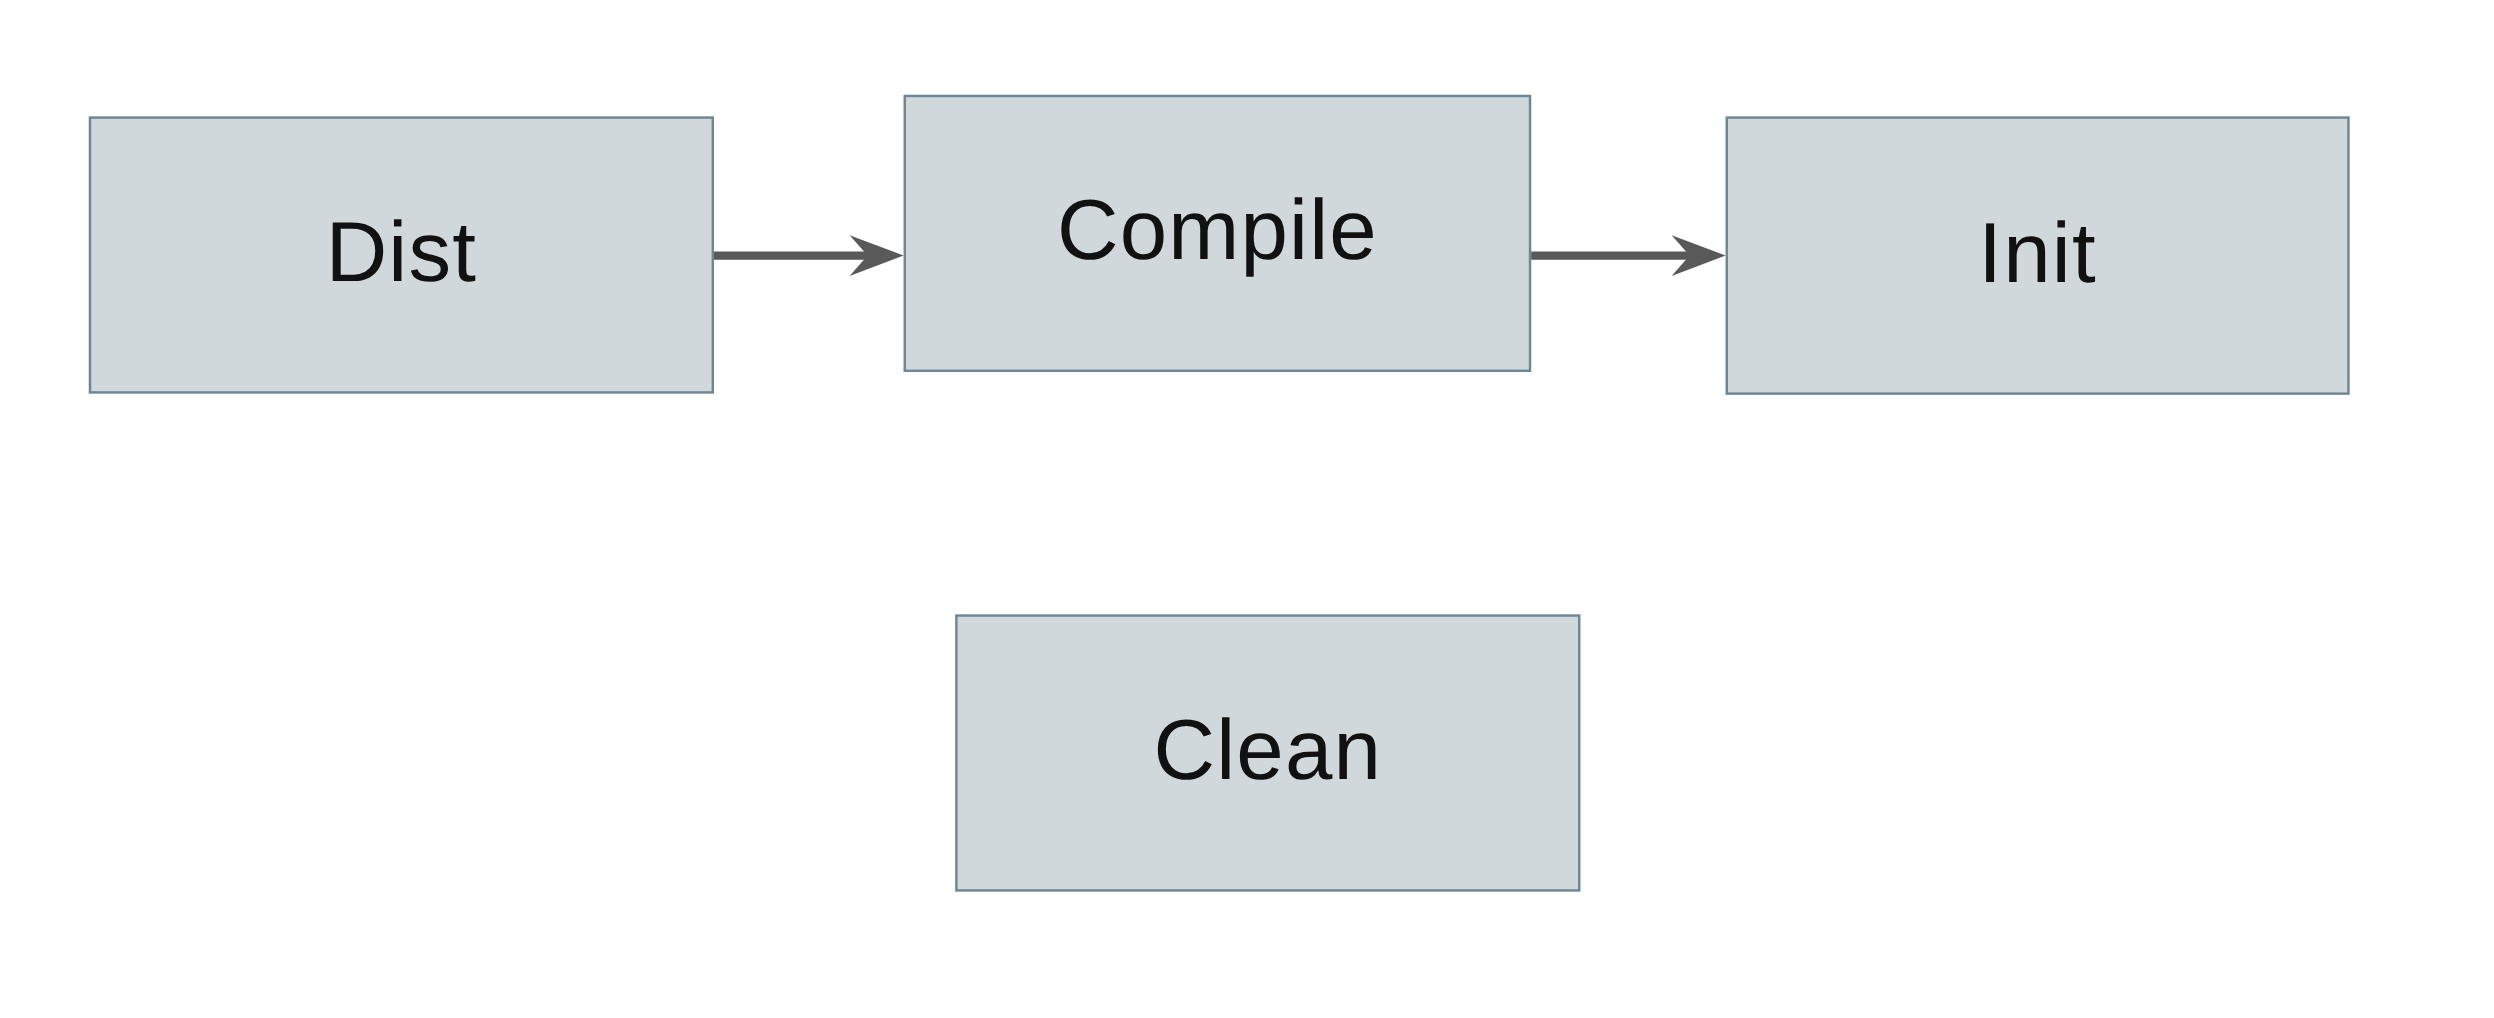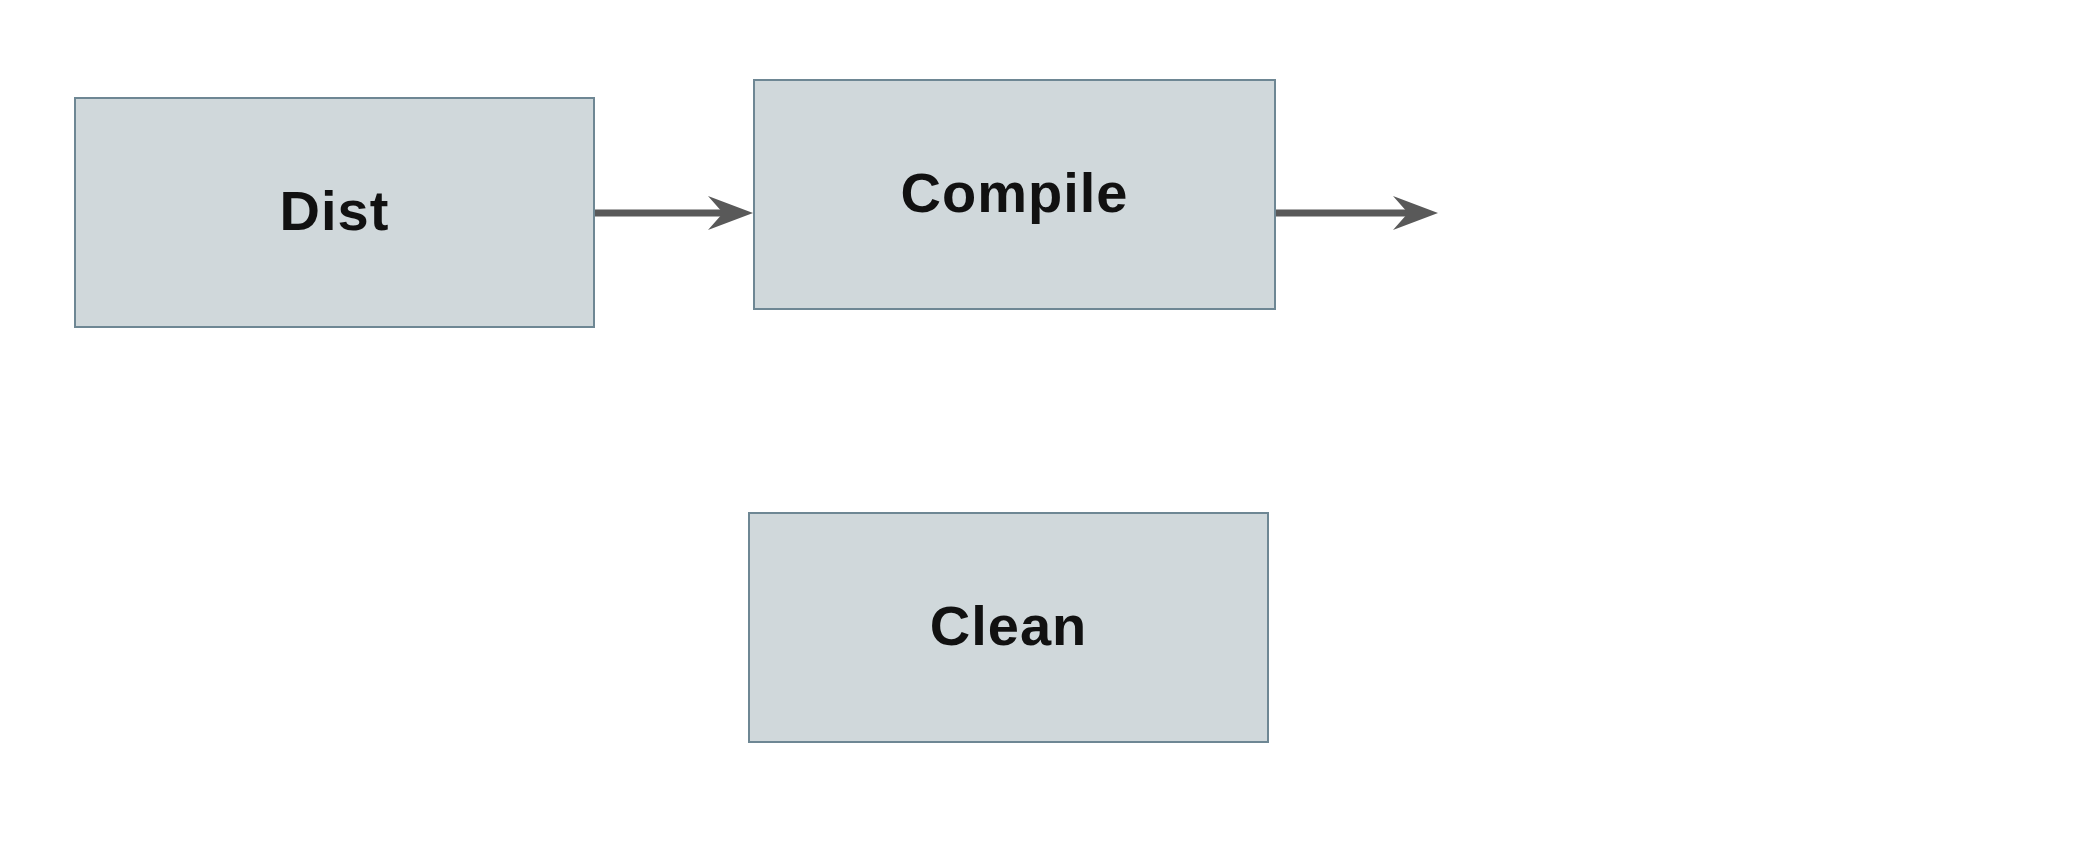--- a/index.html
+++ b/index.html
@@ -26,8 +26,8 @@
   }
   .node .label {
     color: var(--text-color, #111111);
-    font-size: 56px;
-    font-weight: 700;
+    font-size: 71px;
+    font-weight: 400;
     letter-spacing: 1px;
     line-height: 1;
     

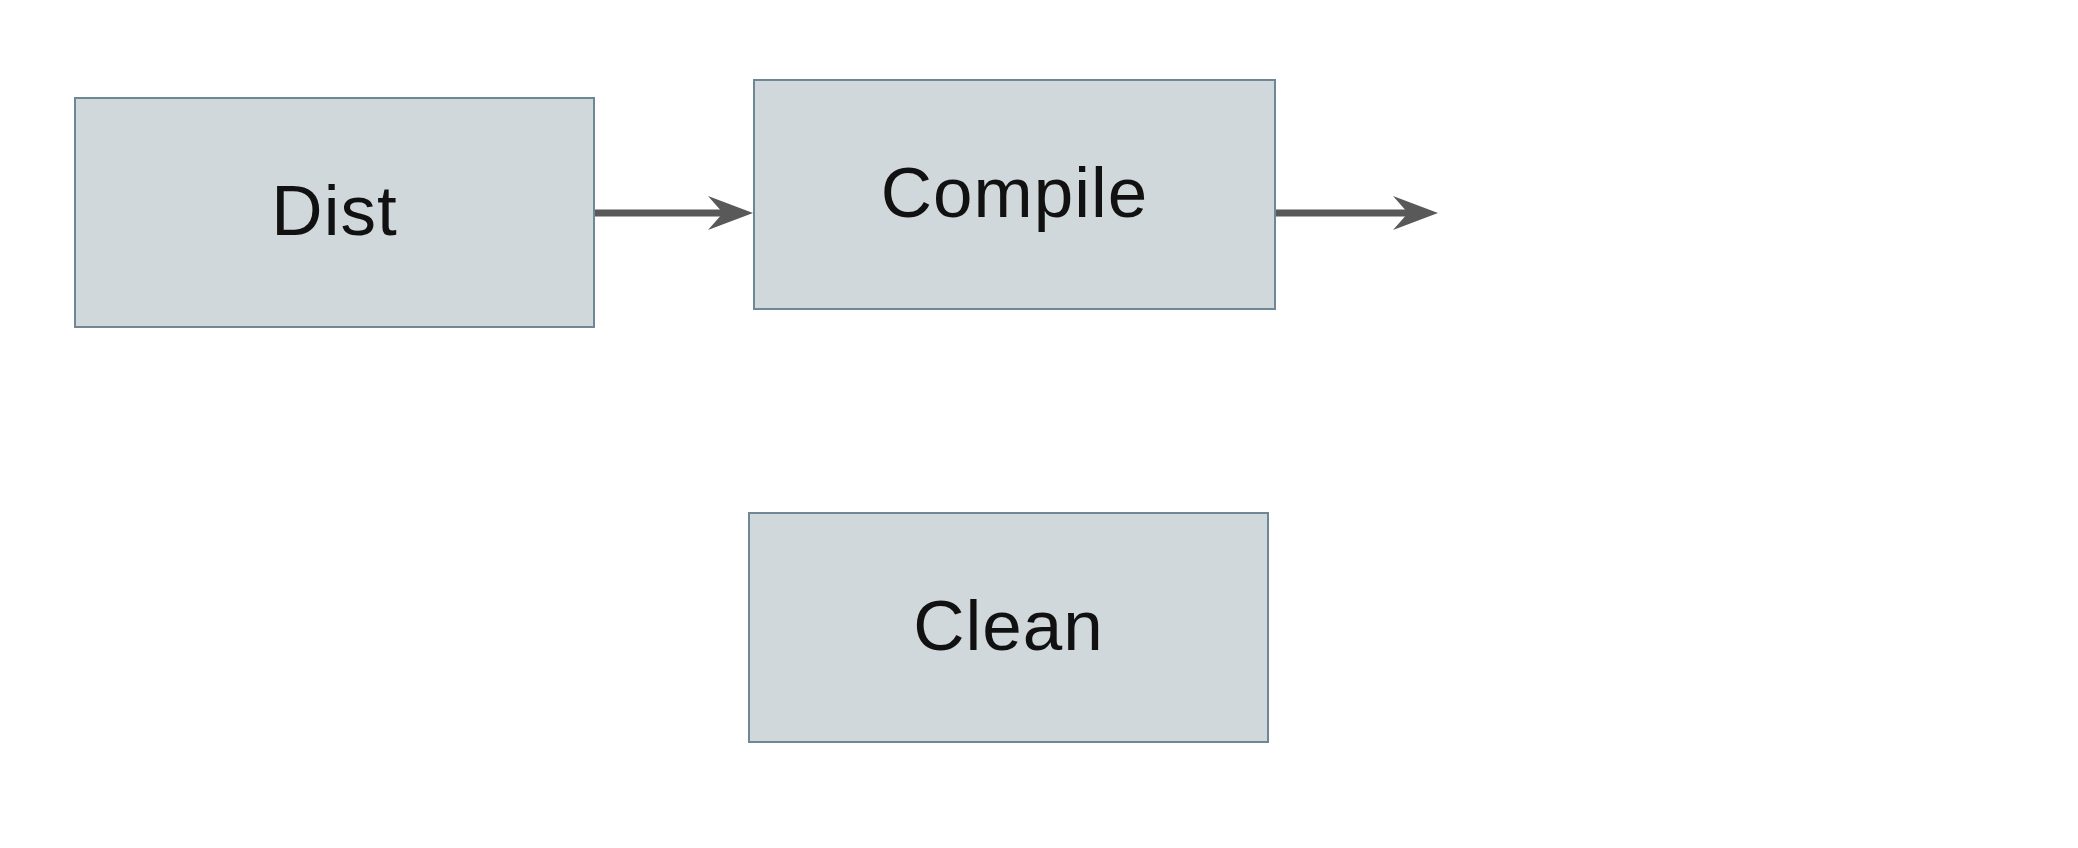--- a/index.html
+++ b/index.html
@@ -69,6 +69,9 @@
     <polygon points="162,30 117,13 132,30 117,47" fill="currentColor"></polygon>
   </svg>
 
+  <div class="node node-init">
+    <span class="label">Init</span>
+  </div>
 
   <div class="node node-clean">
     <span class="label">Clean</span>

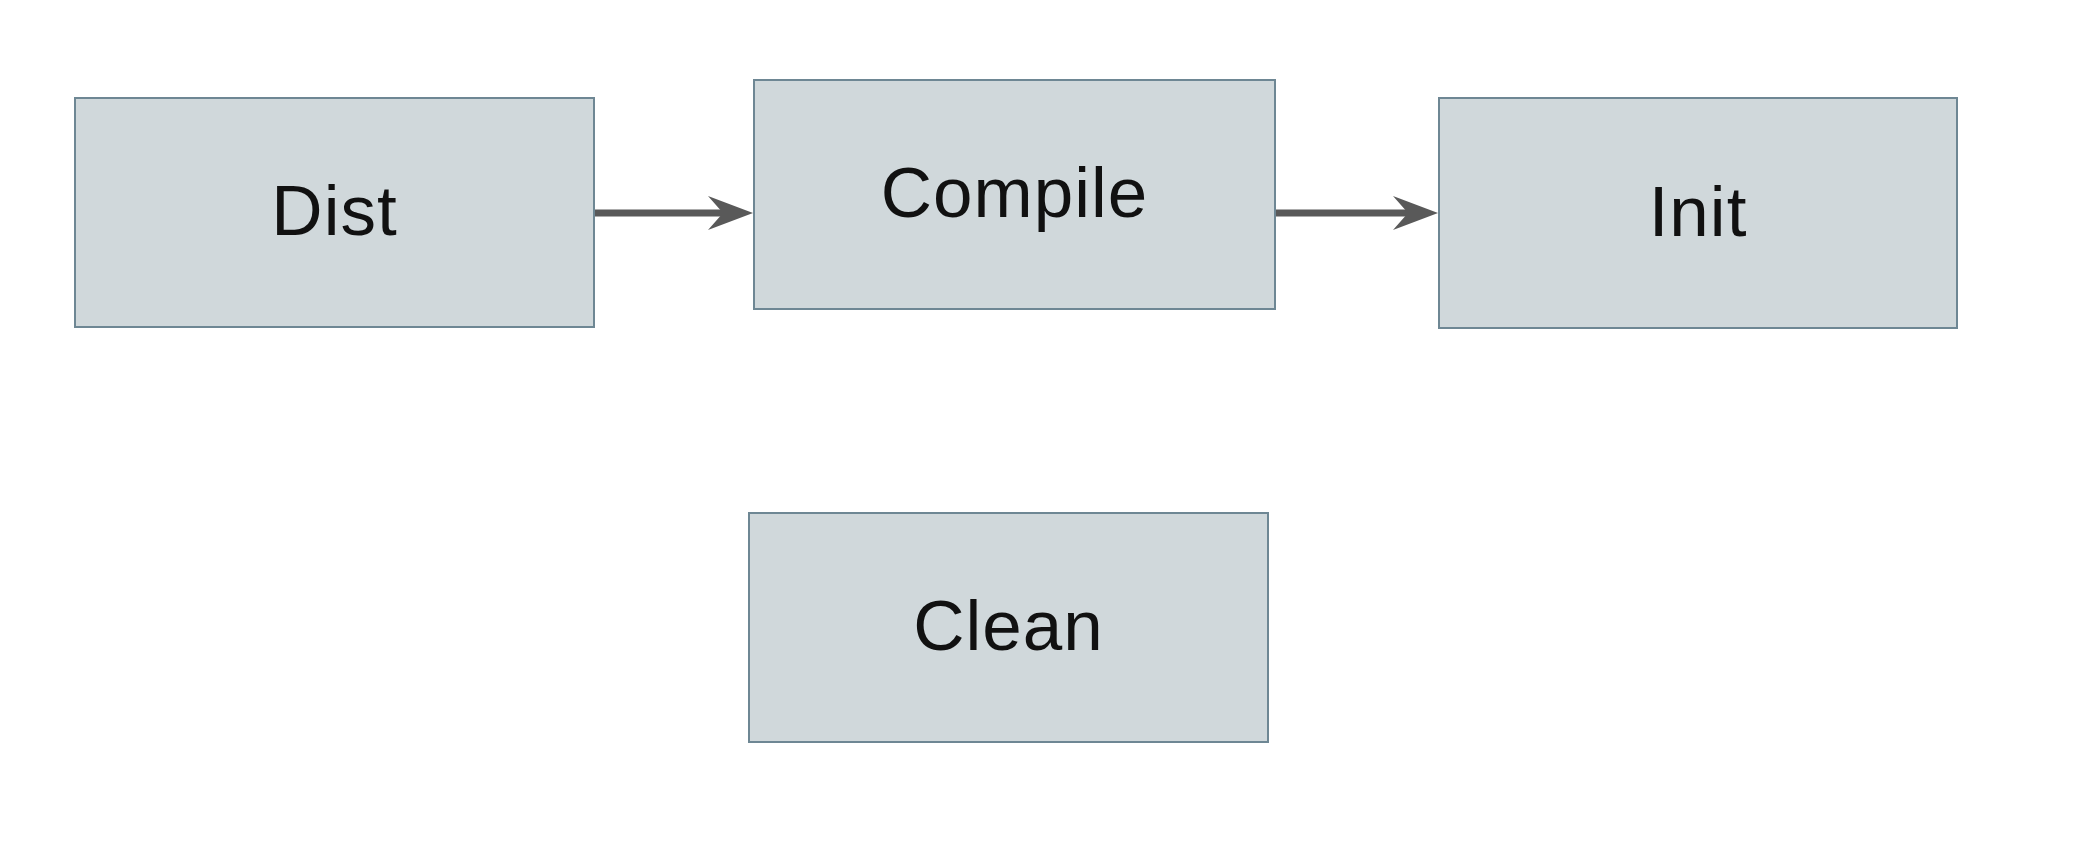--- a/index.html
+++ b/index.html
@@ -37,7 +37,7 @@
   .node-dist    { left: 74px;   top: 97px;  width: 521px; height: 231px; }
   .node-compile { left: 753px;  top: 79px;  width: 523px; height: 231px; }
   .node-init    { left: 1438px; top: 97px;  width: 520px; height: 232px; }
-  .node-clean   { left: 748px;  top: 512px; width: 521px; height: 231px; }
+  .node-clean   { left: 796px;  top: 512px; width: 521px; height: 231px; }
   .edge {
     position: absolute;
     overflow: visible;

